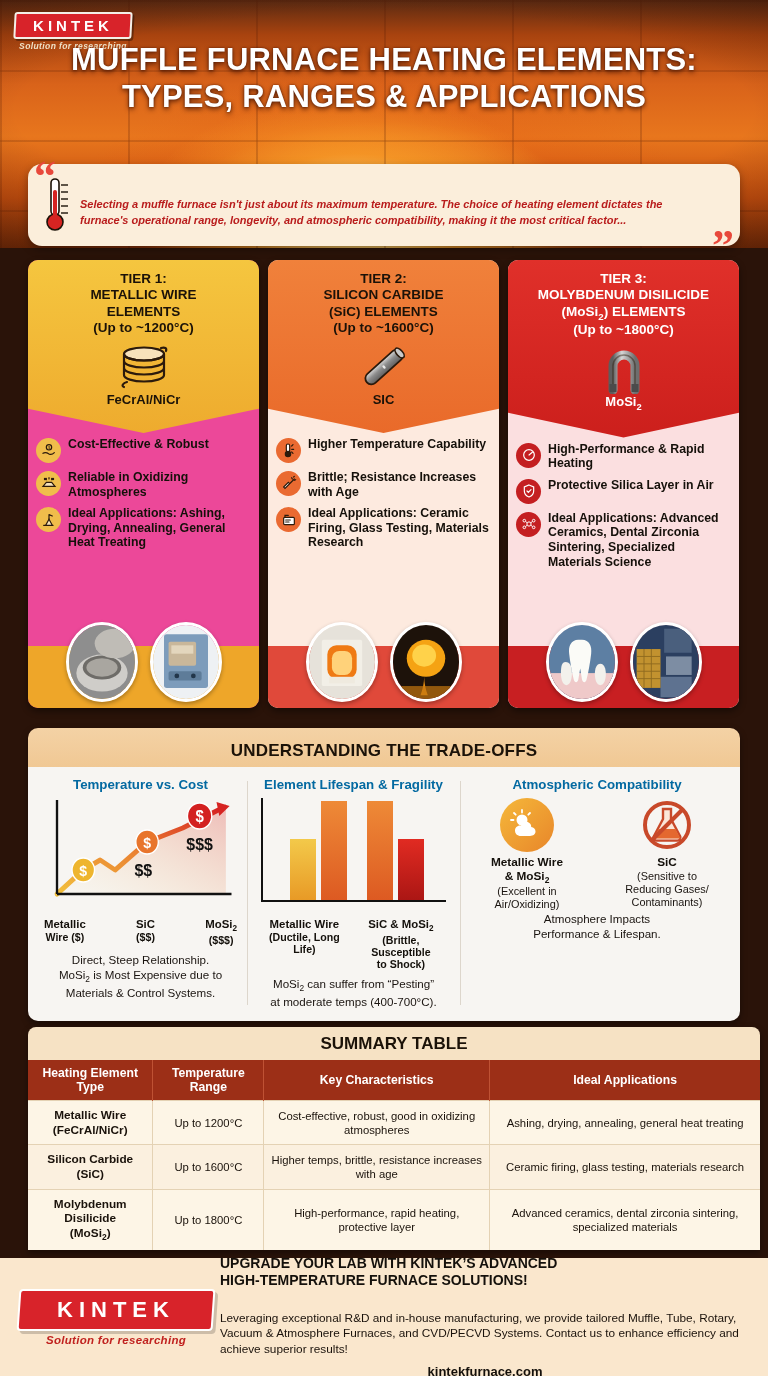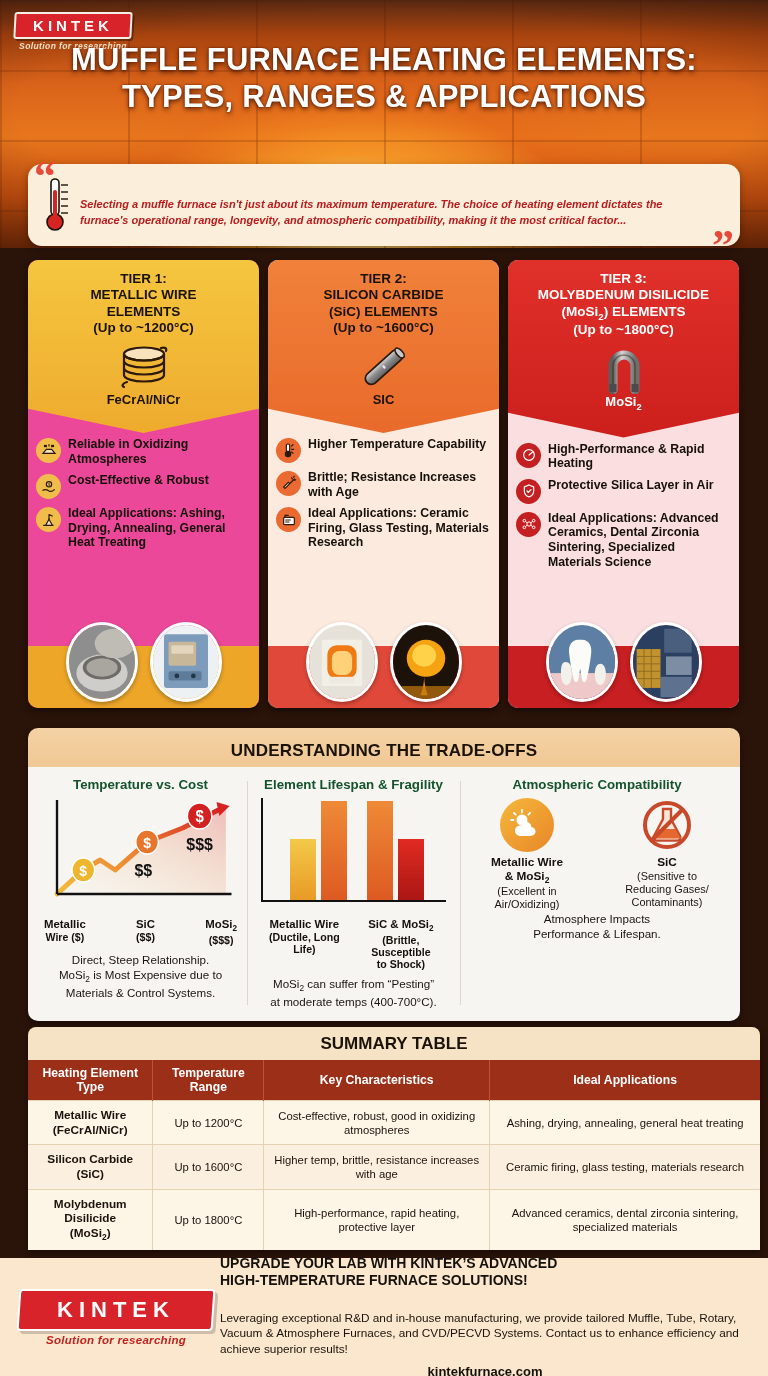--- a/index.html
+++ b/index.html
@@ -243,6 +243,16 @@
       <div class="bullet">
         <div class="bicon">
           <svg width="16" height="16" viewBox="0 0 24 24" fill="none" stroke="#2b1a0c" stroke-width="1.8">
+            <circle cx="12" cy="8" r="4"></circle>
+              <text x="12" y="11" font-size="6" text-anchor="middle" fill="#2b1a0c" stroke="none">$</text>
+            <path d="M3 17c3-2 6-1 9 1 2 1 5 1 8-2" stroke-linecap="round"></path>
+          </svg>
+        </div>
+        <div class="btext">Cost-Effective &amp; Robust</div>
+      </div>
+      <div class="bullet">
+        <div class="bicon">
+          <svg width="16" height="16" viewBox="0 0 24 24" fill="none" stroke="#2b1a0c" stroke-width="1.8">
             <path d="M3 17h18l-5-6H8z" fill="#f7e2bb"></path>
             <path d="M8 7v-2M12 6v-2M16 7v-2" stroke-linecap="round"></path>
             <circle cx="6" cy="6" r=".9" fill="#2b1a0c"></circle>
@@ -250,16 +260,6 @@
           </svg>
         </div>
         <div class="btext">Reliable in Oxidizing Atmospheres</div>
-      </div>
-      <div class="bullet">
-        <div class="bicon">
-          <svg width="16" height="16" viewBox="0 0 24 24" fill="none" stroke="#2b1a0c" stroke-width="1.8">
-            <circle cx="12" cy="8" r="4"></circle>
-              <text x="12" y="11" font-size="6" text-anchor="middle" fill="#2b1a0c" stroke="none">$</text>
-            <path d="M3 17c3-2 6-1 9 1 2 1 5 1 8-2" stroke-linecap="round"></path>
-          </svg>
-        </div>
-        <div class="btext">Cost-Effective &amp; Robust</div>
       </div>
       <div class="bullet">
         <div class="bicon">

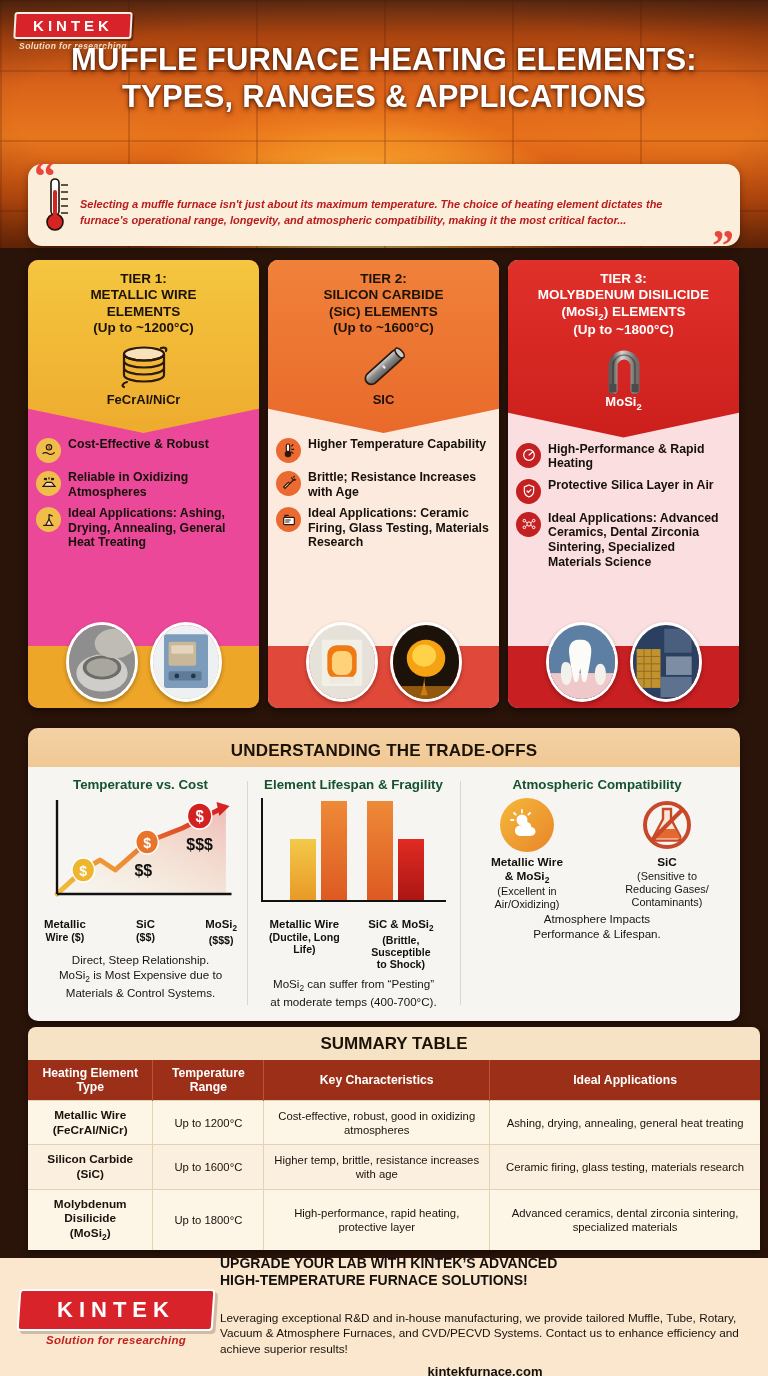--- a/index.html
+++ b/index.html
@@ -117,7 +117,7 @@
   .to-col{ flex:1; padding:0 8px; text-align:center; position:relative; }
   .to-col + .to-col::before{ content:""; position:absolute; left:0; top:4px; bottom:4px;
     width:1px; background:#ddd6cc; }
-  .to-title{ font-size:13.3px; font-weight:bold; color:#14532d; margin-bottom:6px; }
+  .to-title{ font-size:13.3px; font-weight:bold; color:#0369a1; margin-bottom:6px; }
   .to-note{ font-size:11.6px; color:#1a1410; line-height:1.3; margin-top:6px; }
 
   .chartbox{ position:relative; height:118px; }

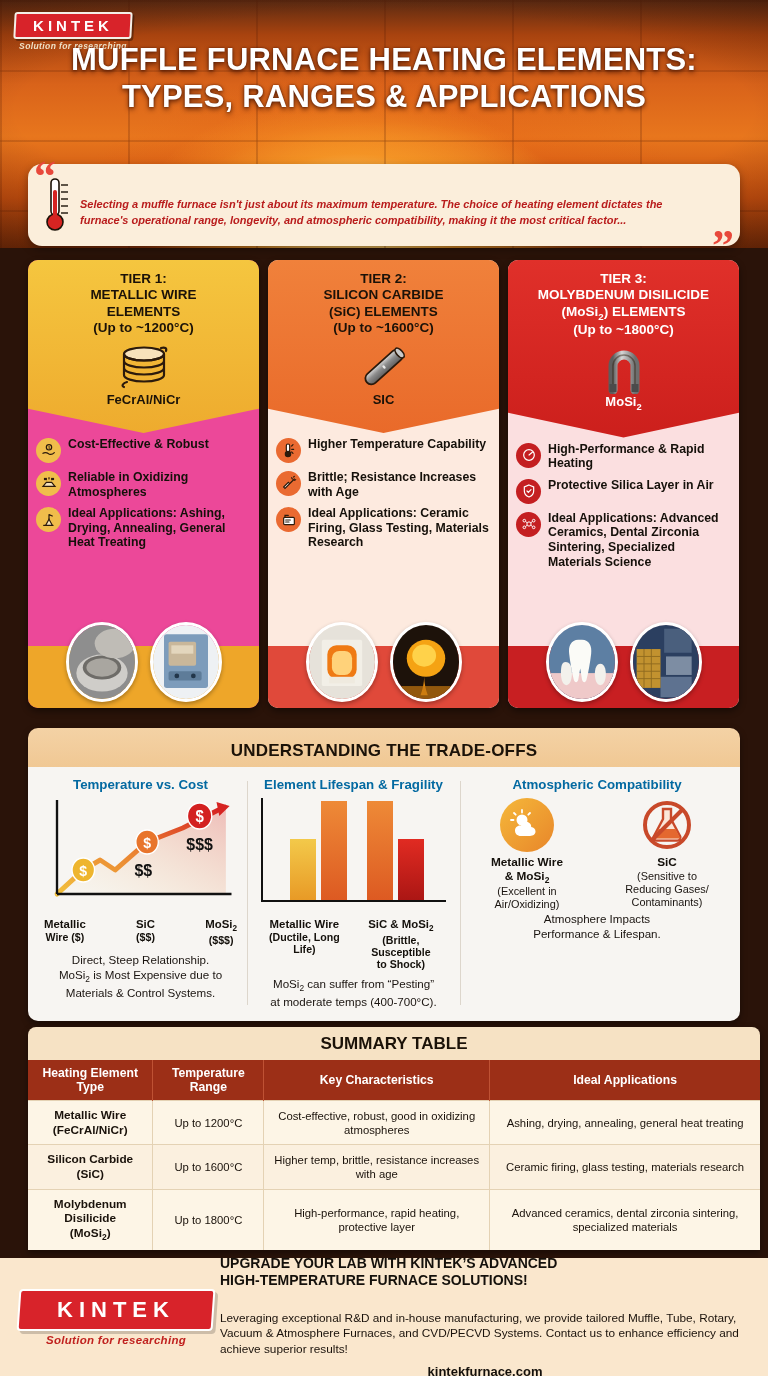--- a/index.html
+++ b/index.html
@@ -636,7 +636,7 @@
       <tr>
         <td class="first">Silicon Carbide (SiC)</td>
         <td>Up to 1600°C</td>
-        <td>Higher temp, brittle, resistance increases with age</td>
+        <td>Higher temps, brittle, resistance increases with age</td>
         <td>Ceramic firing, glass testing, materials research</td>
       </tr>
       <tr>

